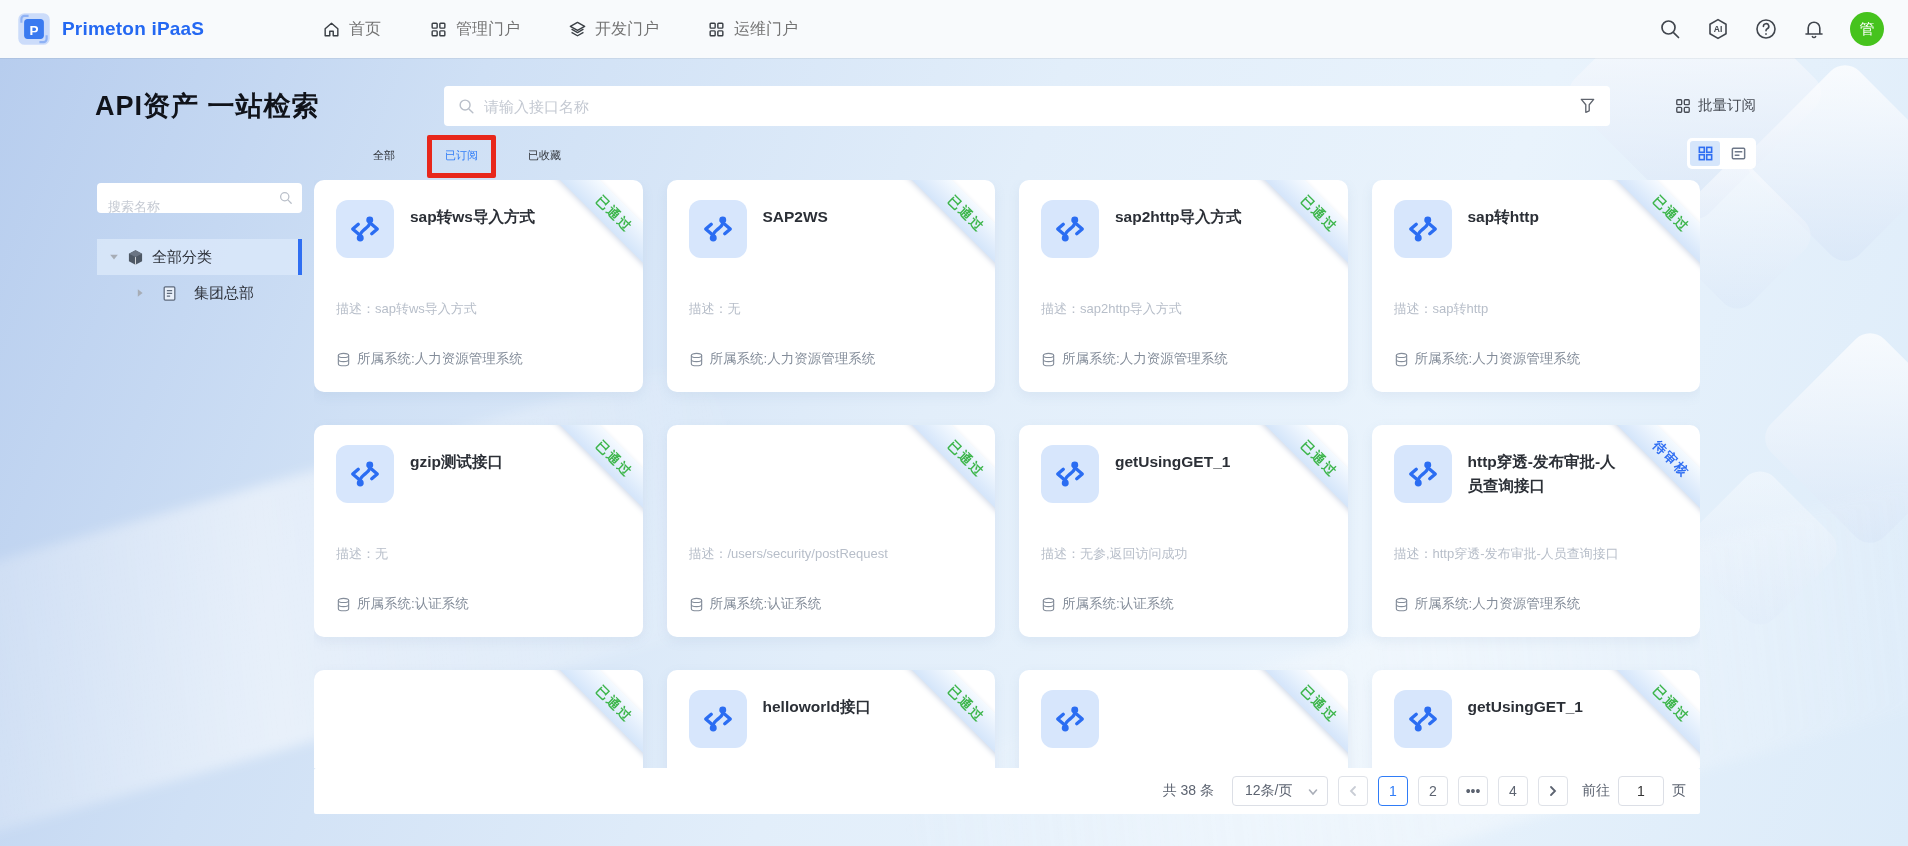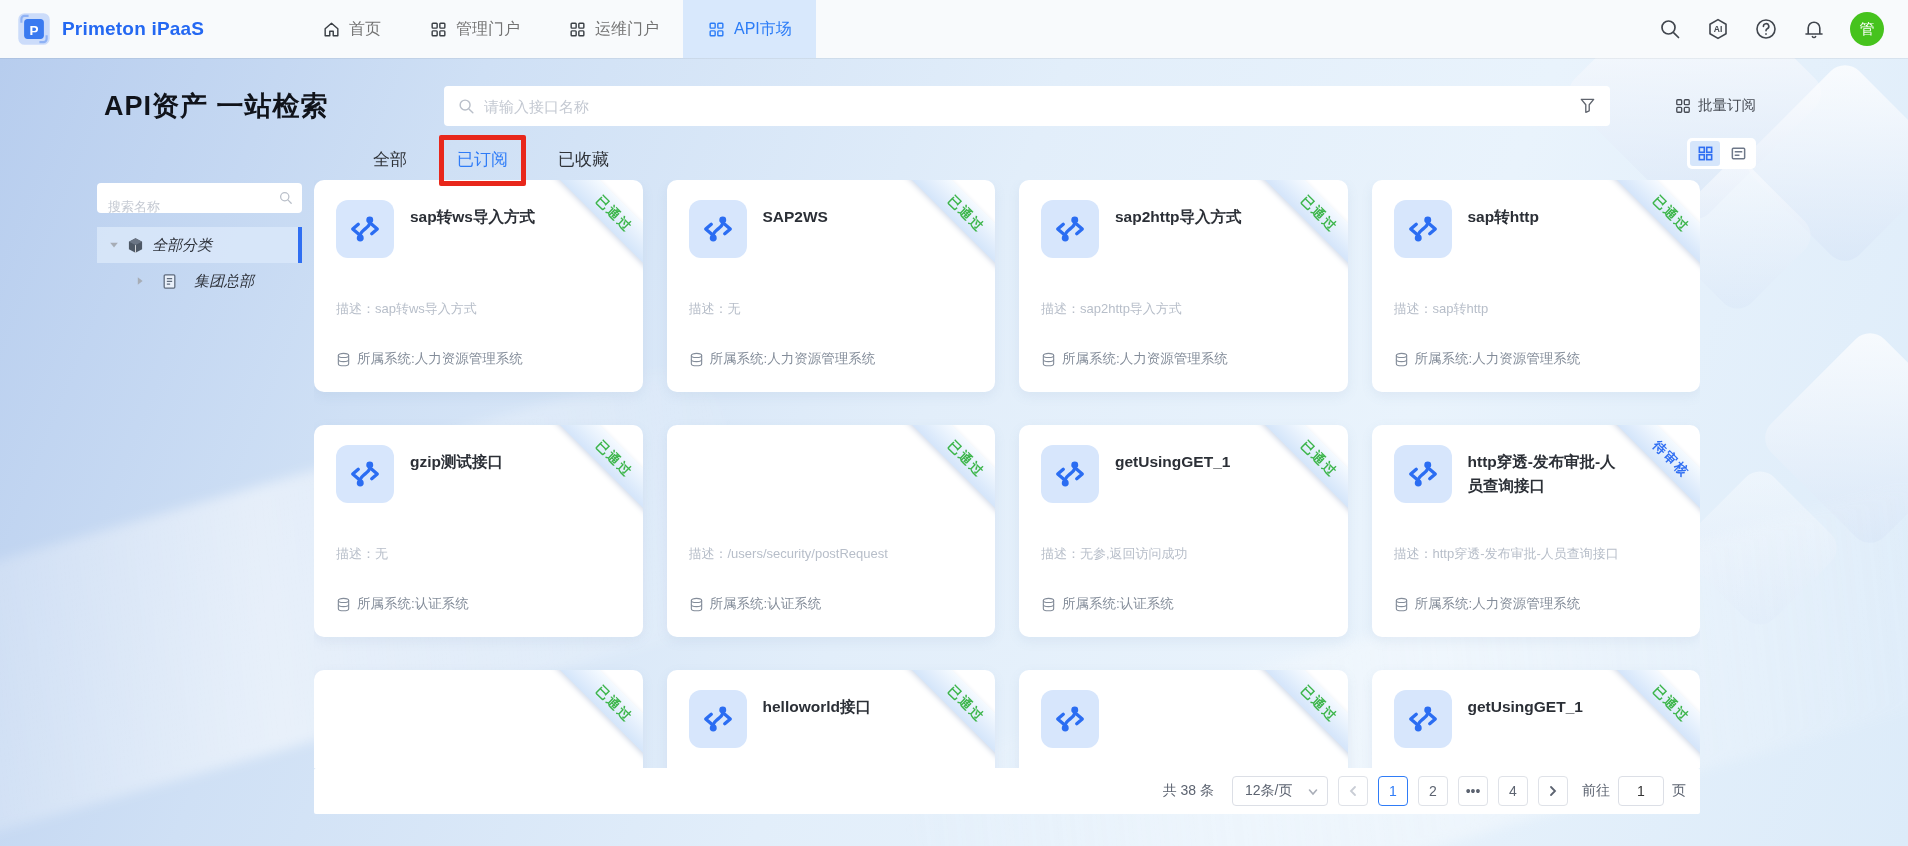--- a/index.html
+++ b/index.html
@@ -151,6 +151,16 @@
         </div>
         <div class="nav-item">
           <span style="display:flex">
+            <svg viewBox="0 0 24 24" fill="none" stroke="currentColor" stroke-width="1.8" stroke-linejoin="round">
+              <path d="M12 3 L21 8 L12 13 L3 8 Z"></path>
+              <path d="M4.5 11.6 L12 15.9 L19.5 11.6"></path>
+              <path d="M4.5 15.6 L12 19.9 L19.5 15.6"></path>
+            </svg>
+          </span>
+          <span>开发门户</span>
+        </div>
+        <div class="nav-item">
+          <span style="display:flex">
             <svg viewBox="0 0 24 24" fill="none" stroke="currentColor" stroke-width="1.8">
               <rect x="4" y="4" width="6.3" height="6.3" rx="1"></rect>
               <rect x="13.7" y="4" width="6.3" height="6.3" rx="1"></rect>

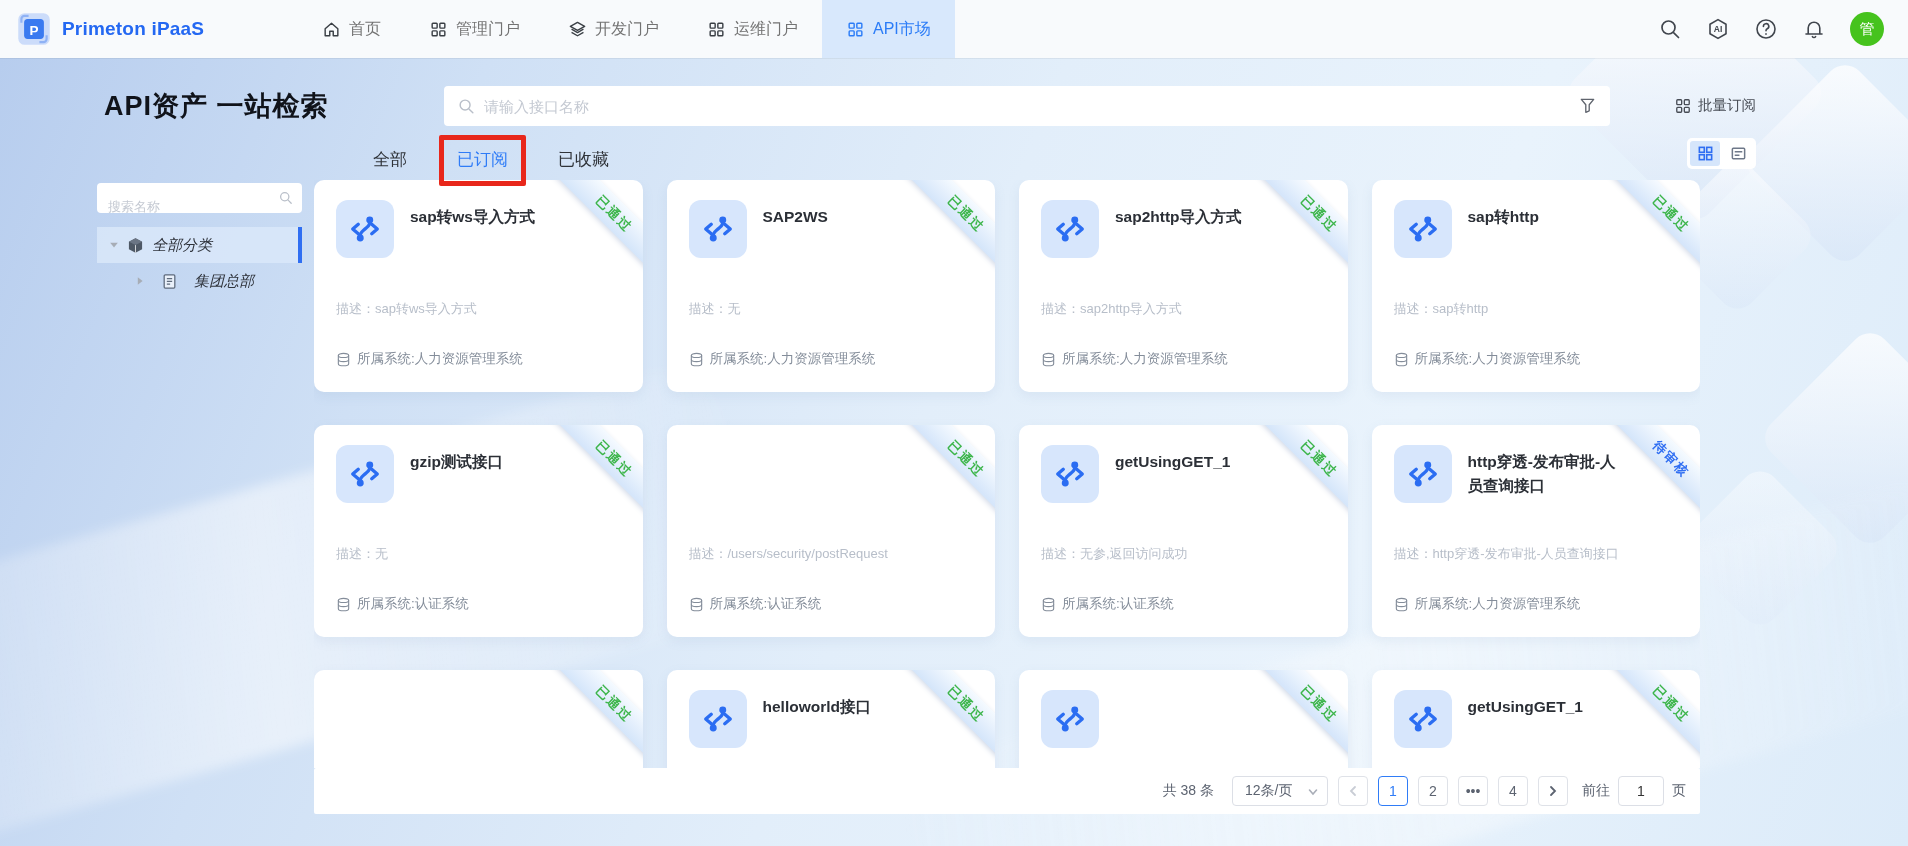--- a/index.html
+++ b/index.html
@@ -170,17 +170,6 @@
           </span>
           <span>运维门户</span>
         </div>
-        <div class="nav-item active">
-          <span style="display:flex">
-            <svg viewBox="0 0 24 24" fill="none" stroke="currentColor" stroke-width="1.8">
-              <rect x="4" y="4" width="6.3" height="6.3" rx="1"></rect>
-              <rect x="13.7" y="4" width="6.3" height="6.3" rx="1"></rect>
-              <rect x="4" y="13.7" width="6.3" height="6.3" rx="1"></rect>
-              <rect x="13.7" y="13.7" width="6.3" height="6.3" rx="1"></rect>
-            </svg>
-          </span>
-          <span>API市场</span>
-        </div>
       </nav>
     <div class="nav-right">
         <span class="topbar-icon"><svg viewBox="0 0 24 24" fill="none" stroke="currentColor" stroke-width="1.7" stroke-linecap="round">

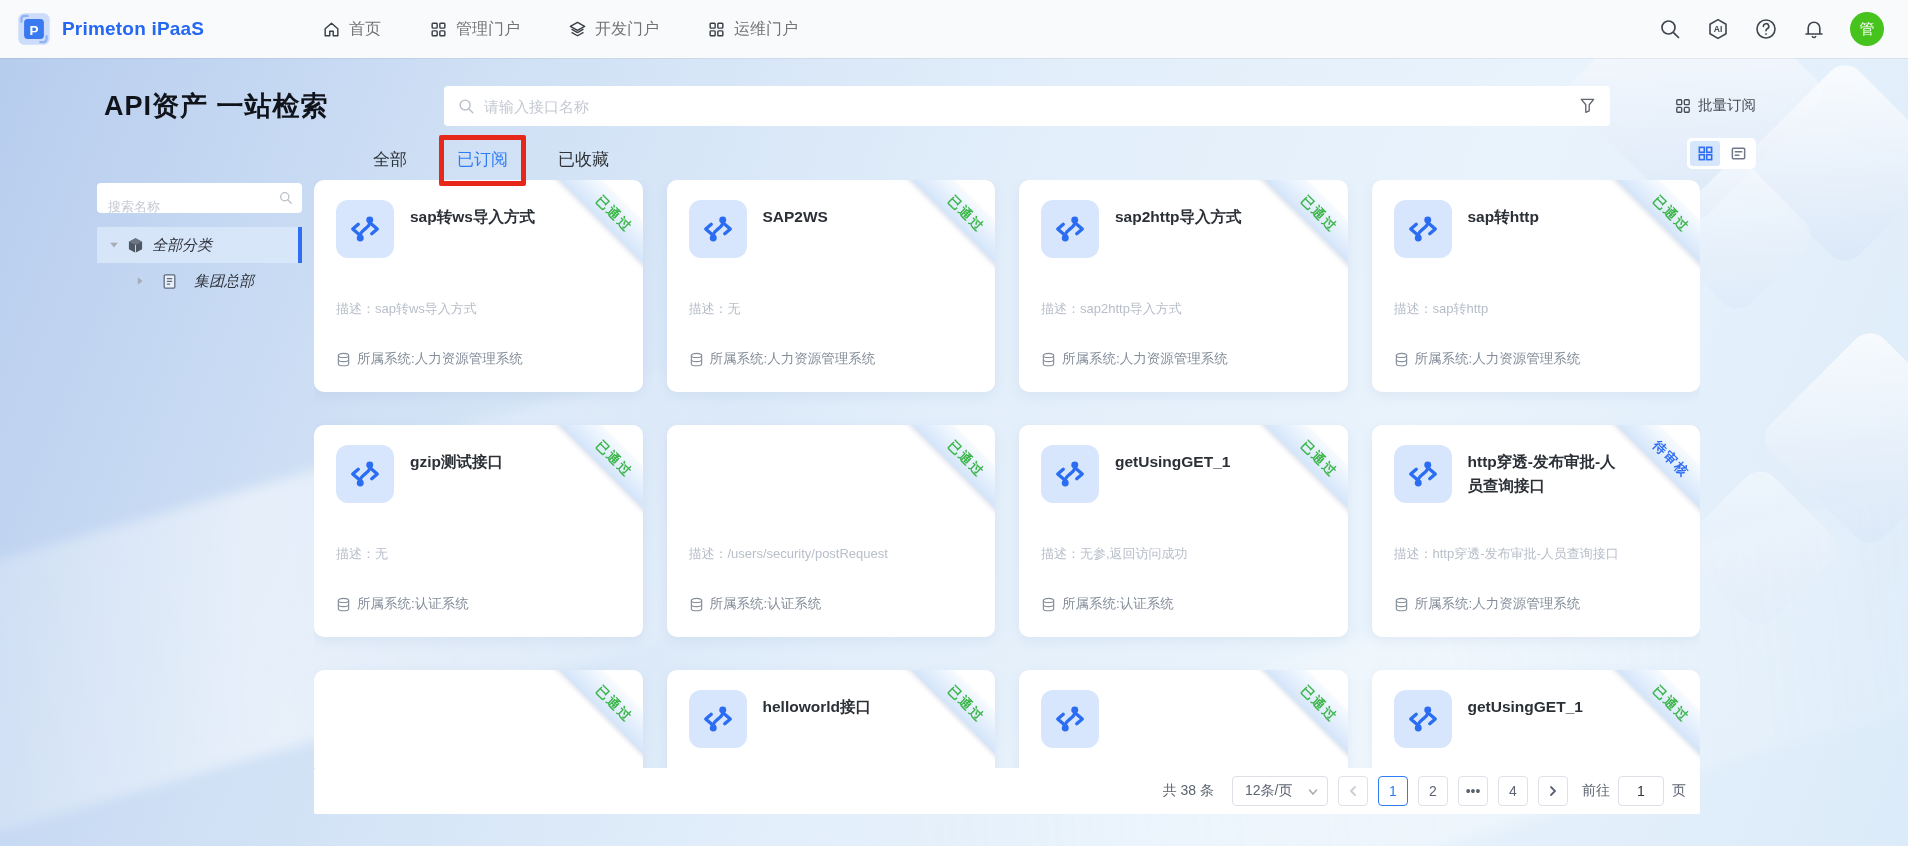--- a/index.html
+++ b/index.html
@@ -32,7 +32,7 @@
   .streak { background:linear-gradient(100deg,rgba(255,255,255,0),rgba(255,255,255,.5),rgba(255,255,255,0));
             transform:rotate(-16deg); filter:blur(6px); border-radius:60px; }
 
-  .page-title { position:absolute; left:104px; top:30px; font-size:27px; font-weight:bold; color:#10131a; letter-spacing:1px; z-index:2; }
+  .page-title { position:absolute; left:95px; top:30px; font-size:27px; font-weight:bold; color:#10131a; letter-spacing:1px; z-index:2; }
 
   .hero-search { position:absolute; left:444px; top:28px; width:1166px; height:40px; z-index:2; }
   .hero-search input { width:100%; height:100%; border:none; border-radius:4px; background:#fff;

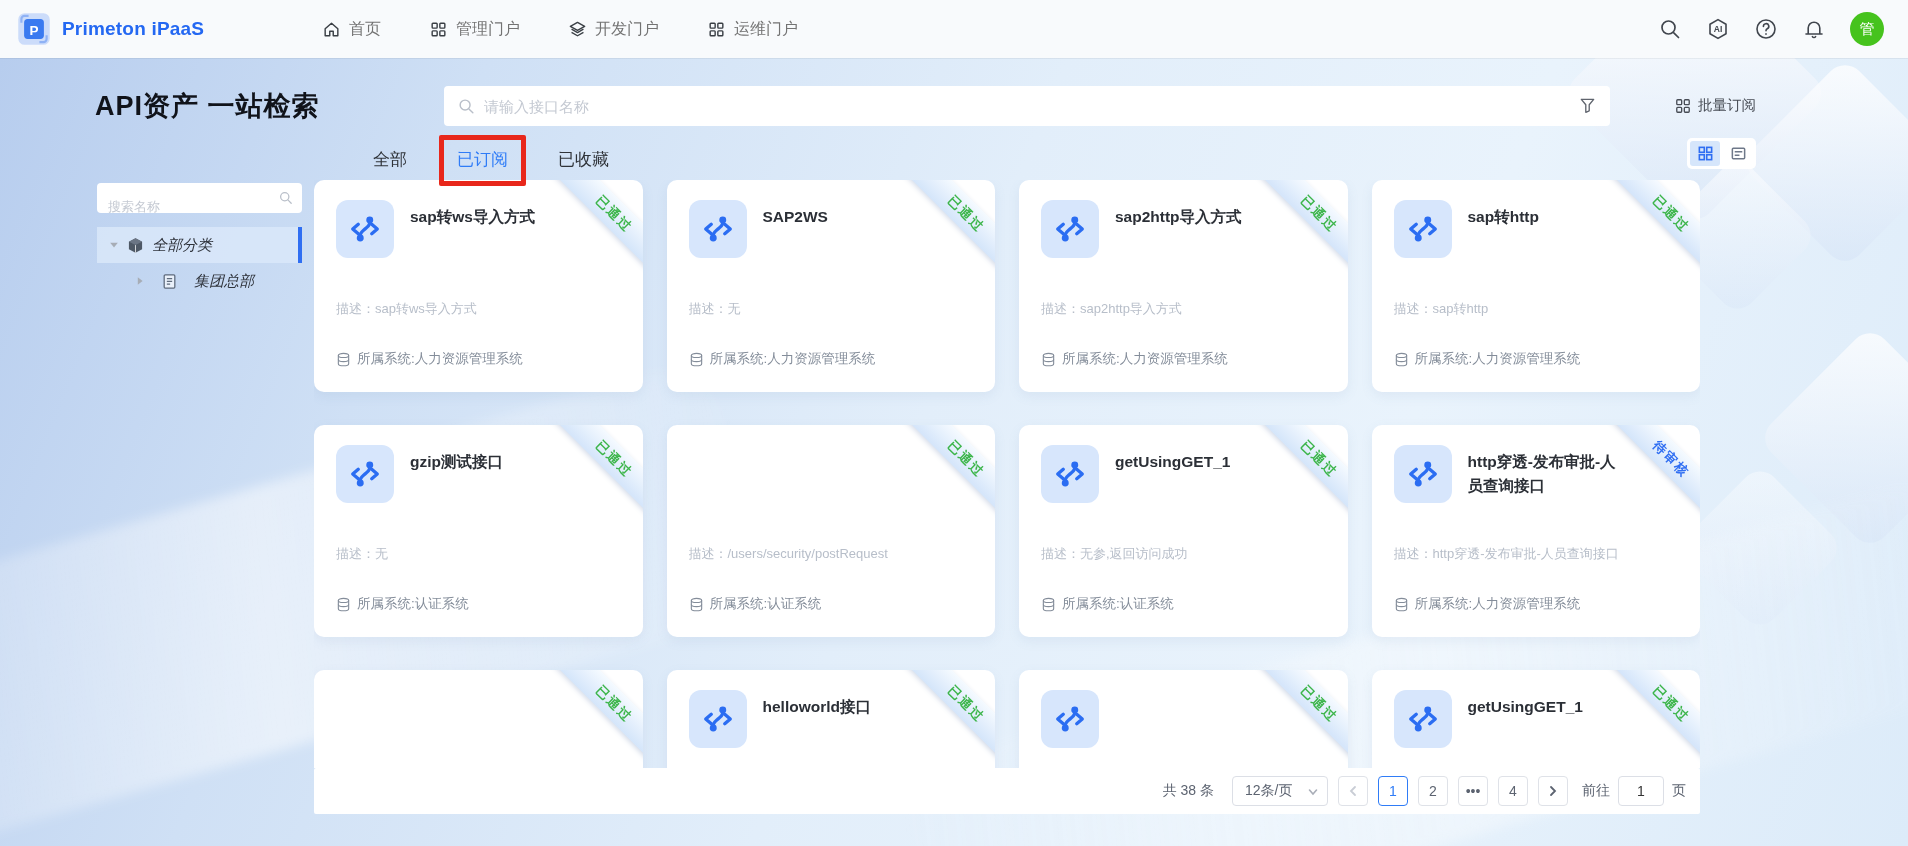--- a/index.html
+++ b/index.html
@@ -46,7 +46,7 @@
   .batch-sub svg { width:16px; height:16px; color:#474c55; }
 
   .tabs { position:absolute; left:371px; top:88px; display:flex; gap:46px; z-index:3; }
-  .tab { position:relative; font-size:17px; color:#2f3339; cursor:pointer; padding:2px 2px 6px; }
+  .tab { position:relative; font-size:11px; color:#2f3339; cursor:pointer; padding:2px 2px 6px; }
   .tab.active { color:#2f7cf7; }
   .tab.active .underline { position:absolute; left:-6px; right:-6px; bottom:-8px; height:3px; background:#2f7cf7; }
   .tab .annotation { position:absolute; left:-16px; right:-16px; top:-11px; bottom:-9px;

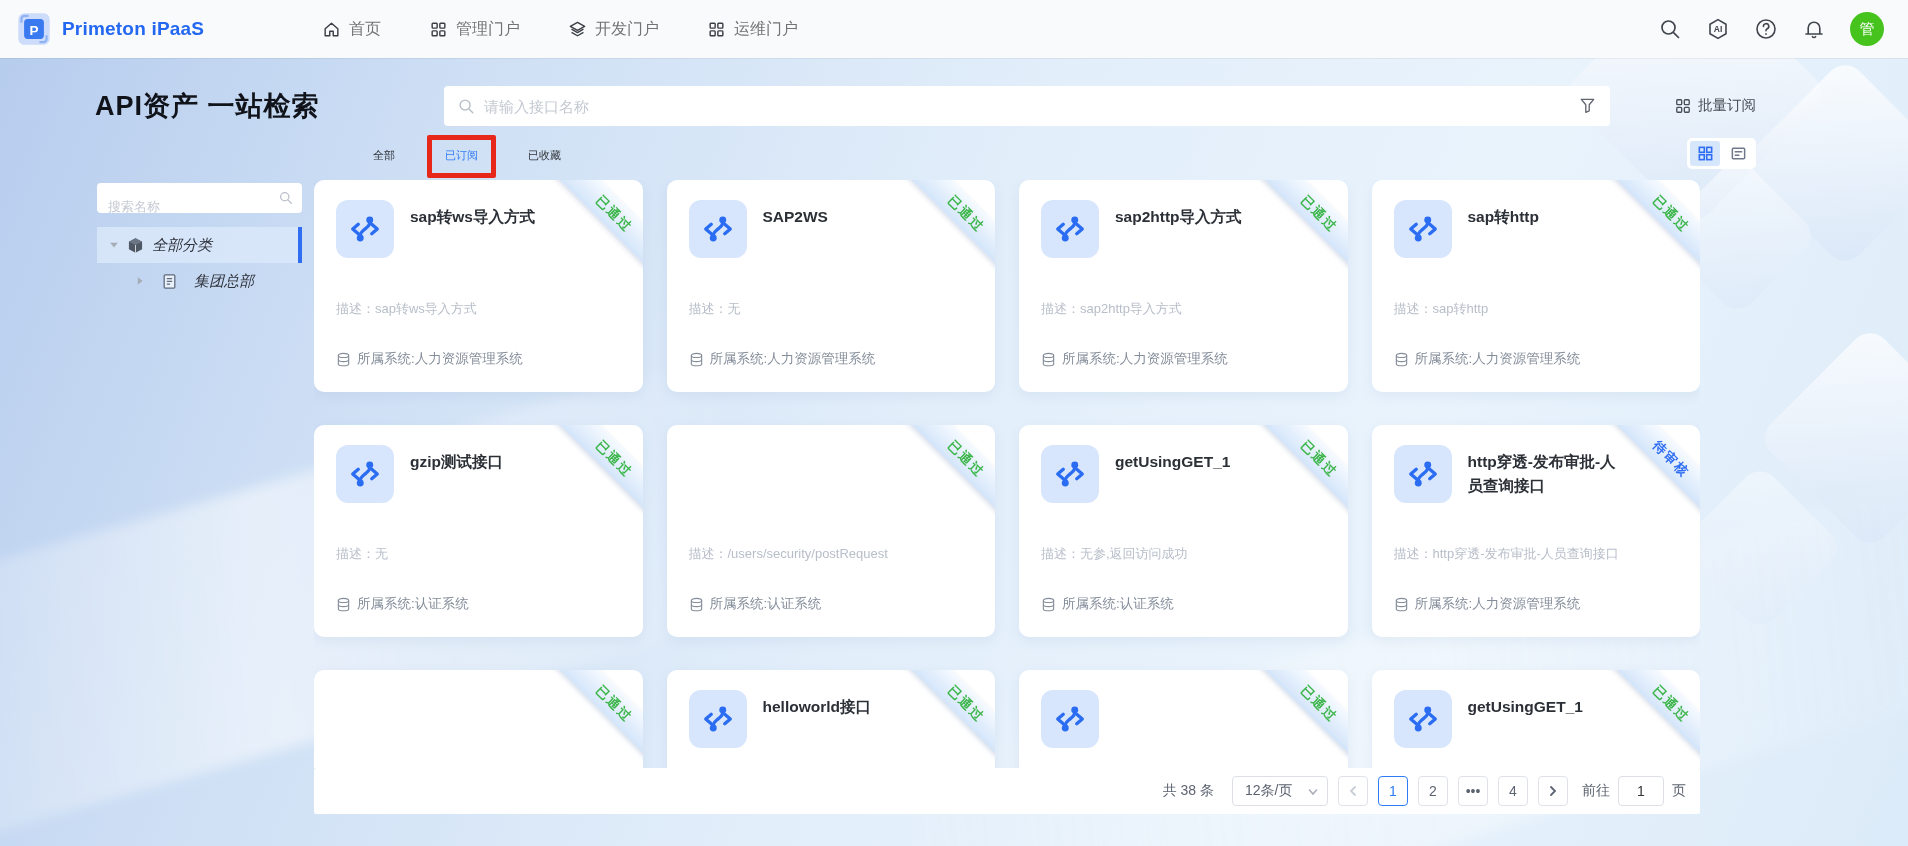--- a/index.html
+++ b/index.html
@@ -65,7 +65,7 @@
                        padding:16px 30px 0 11px; font-size:13px; color:#b91c1c; outline:none; }
   .side-search input::placeholder { color:#c4c9d2; }
   .side-search .mag { position:absolute; right:9px; top:7px; width:15px; height:15px; color:#b9bfc9; }
-  .tree { margin-top:14px;font-style:italic; }
+  .tree { margin-top:26px; }
   .tree-row { position:relative; height:36px; display:flex; align-items:center; gap:8px;
               padding-left:12px; font-size:15px; color:#2e323a; cursor:pointer; }
   .tree-row.selected { background:rgba(219,233,250,.8); }

